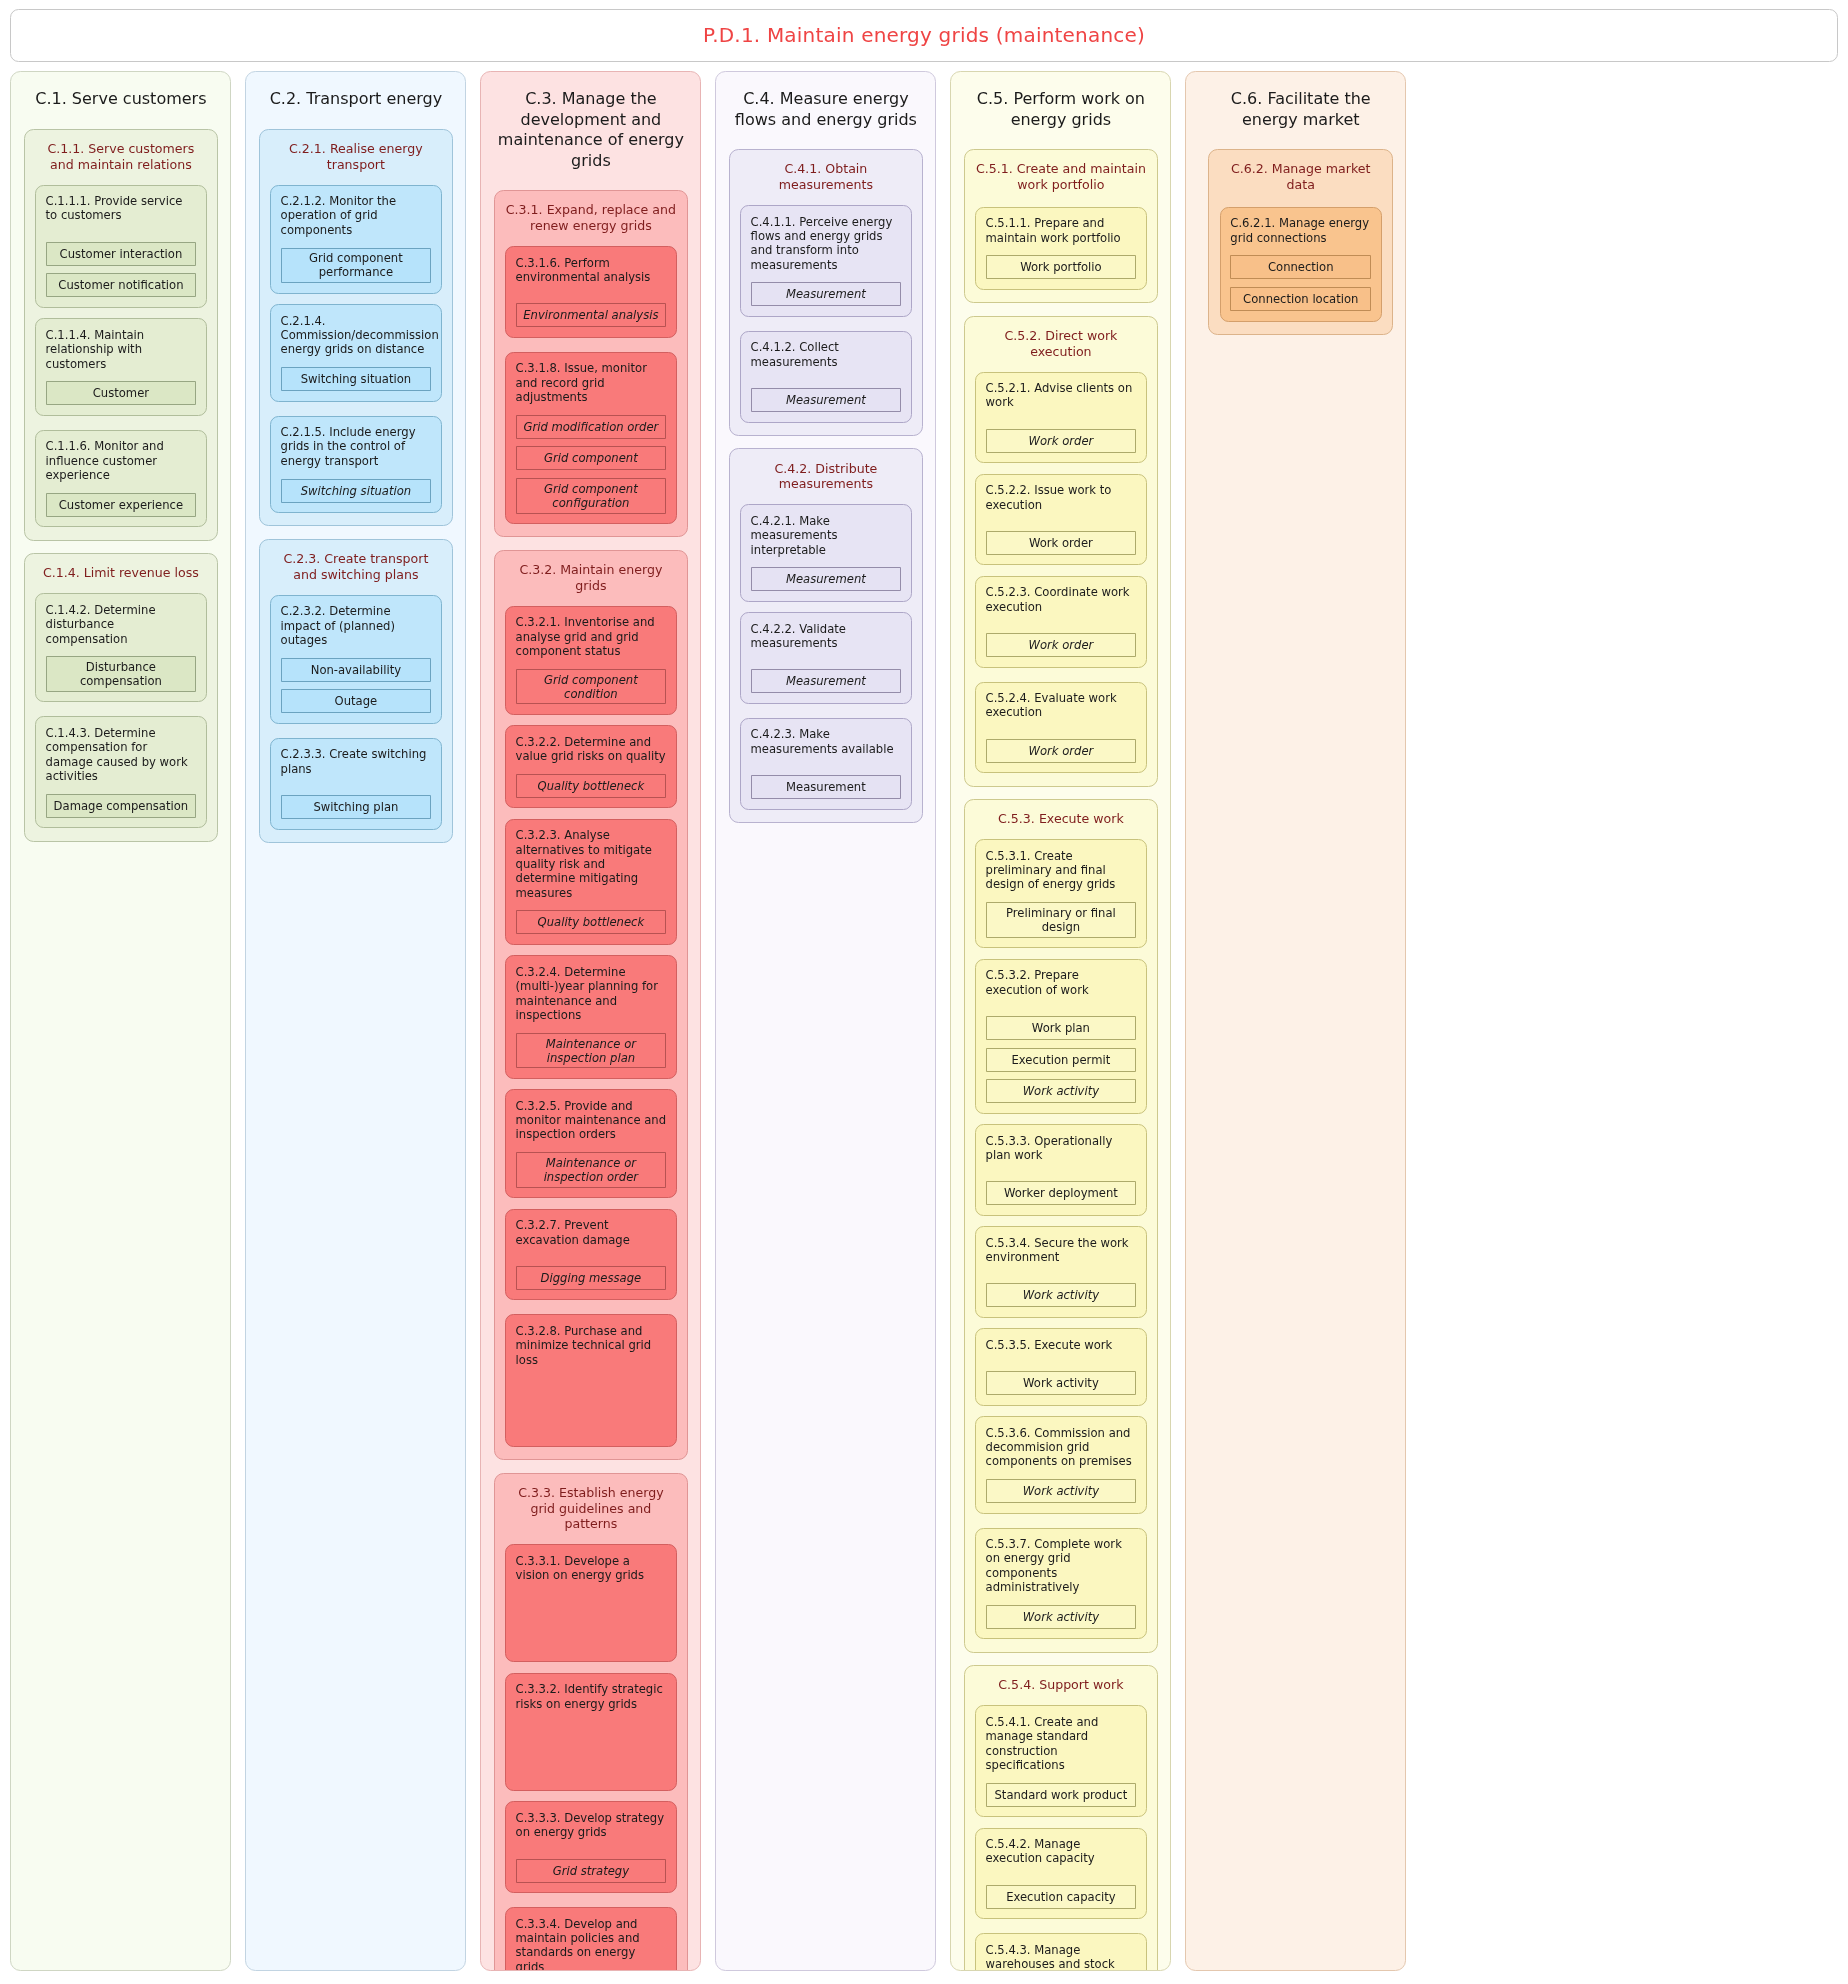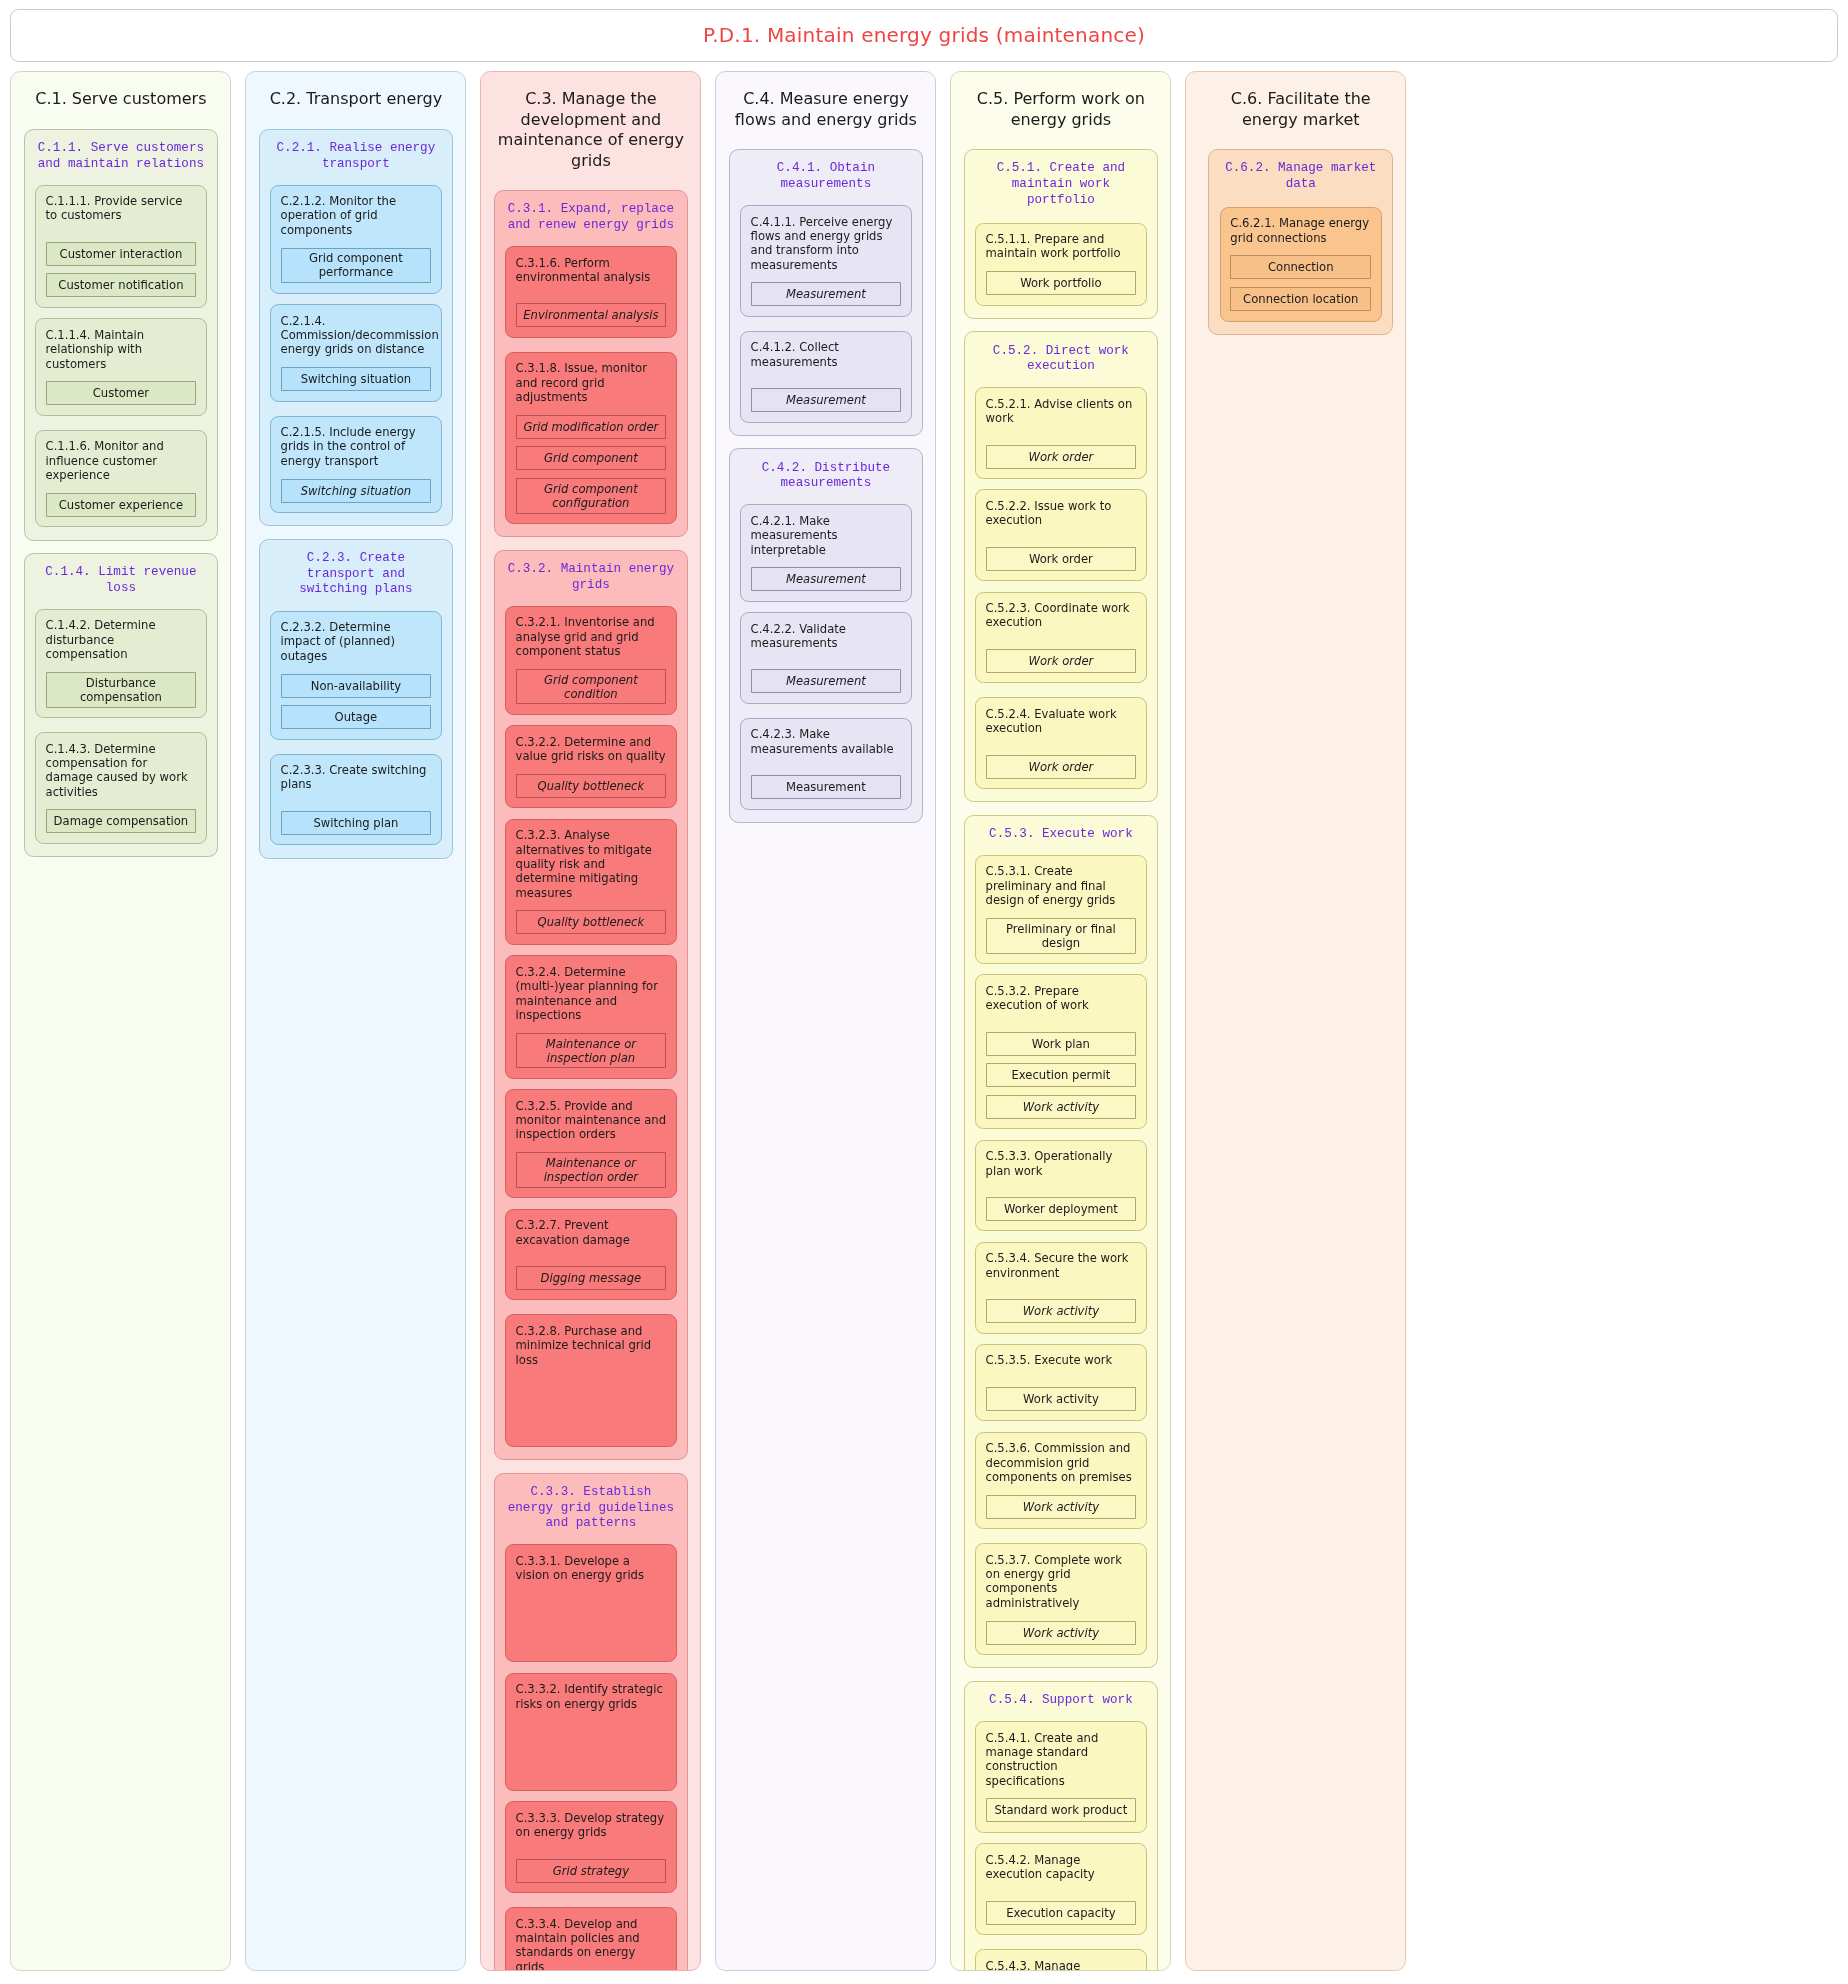--- a/index.html
+++ b/index.html
@@ -70,10 +70,9 @@
   .grp2-title {
     text-align: center;
     font-size: 12.6px;
-    color: #6d28d9;
+    color: #7f1d1d;
     line-height: 1.25;
     margin: 2.8px 0 12.3px 0;
-    font-family: Liberation Mono, monospace;
   }
 
   

